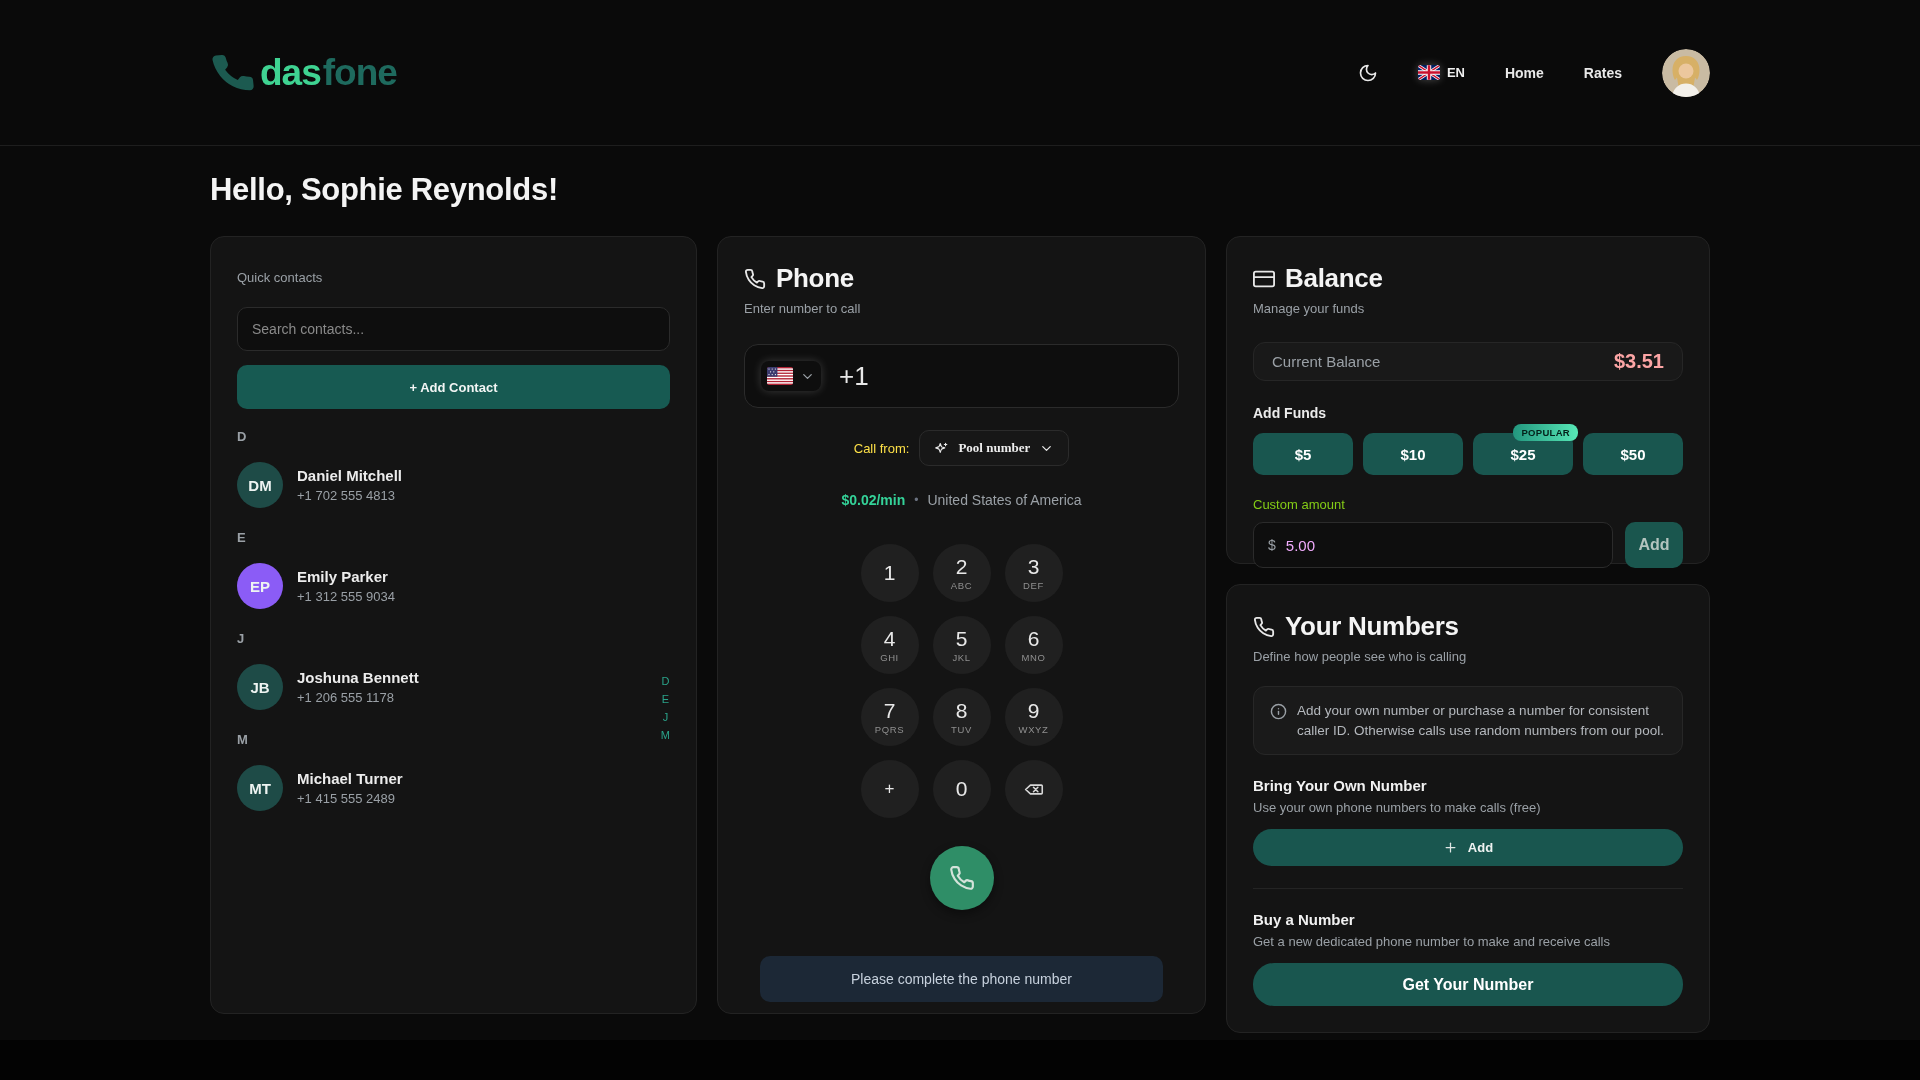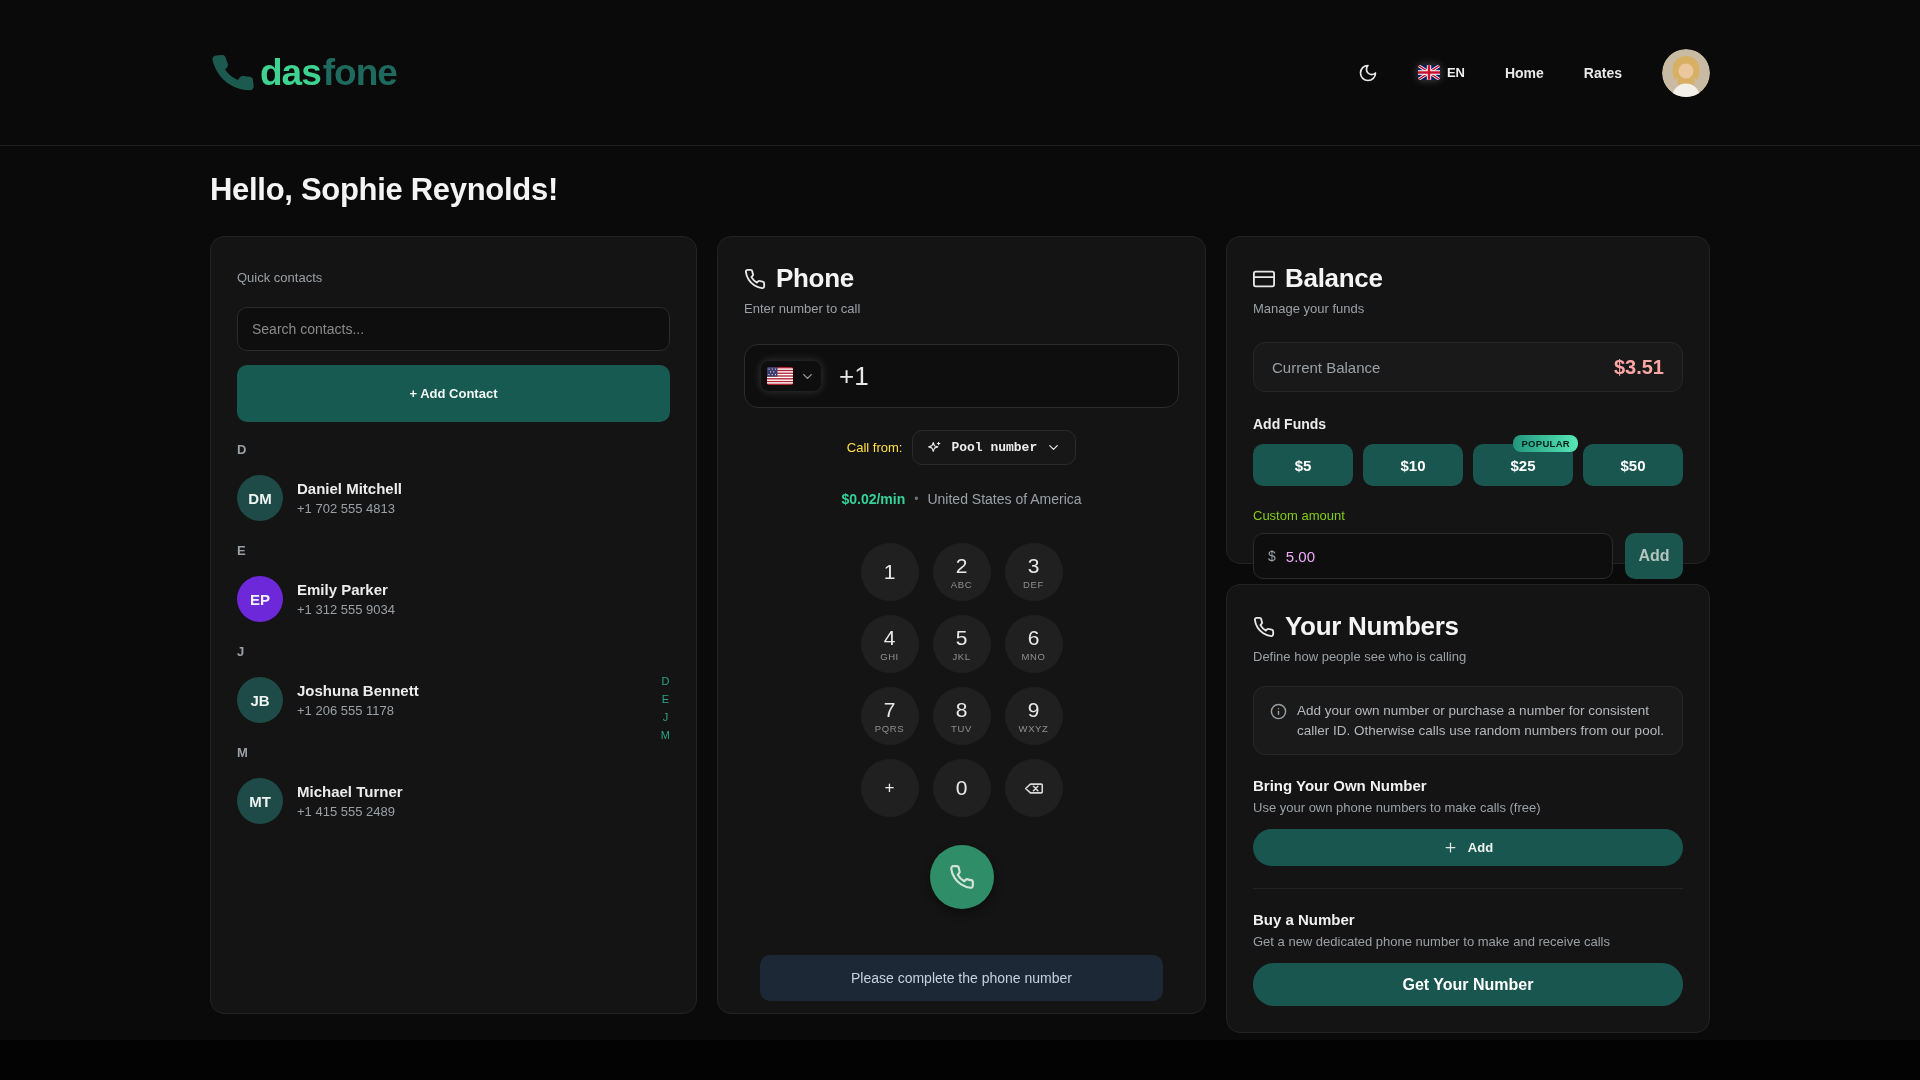--- a/index.html
+++ b/index.html
@@ -135,7 +135,7 @@
 
   
   .balance-box {
-    margin-top:26px; height:50px;
+    margin-top:26px; height:39px;
     background:#191919; border:1px solid #262626; border-radius:12px;
     display:flex; align-items:center; justify-content:space-between; padding:0 18px;
   }

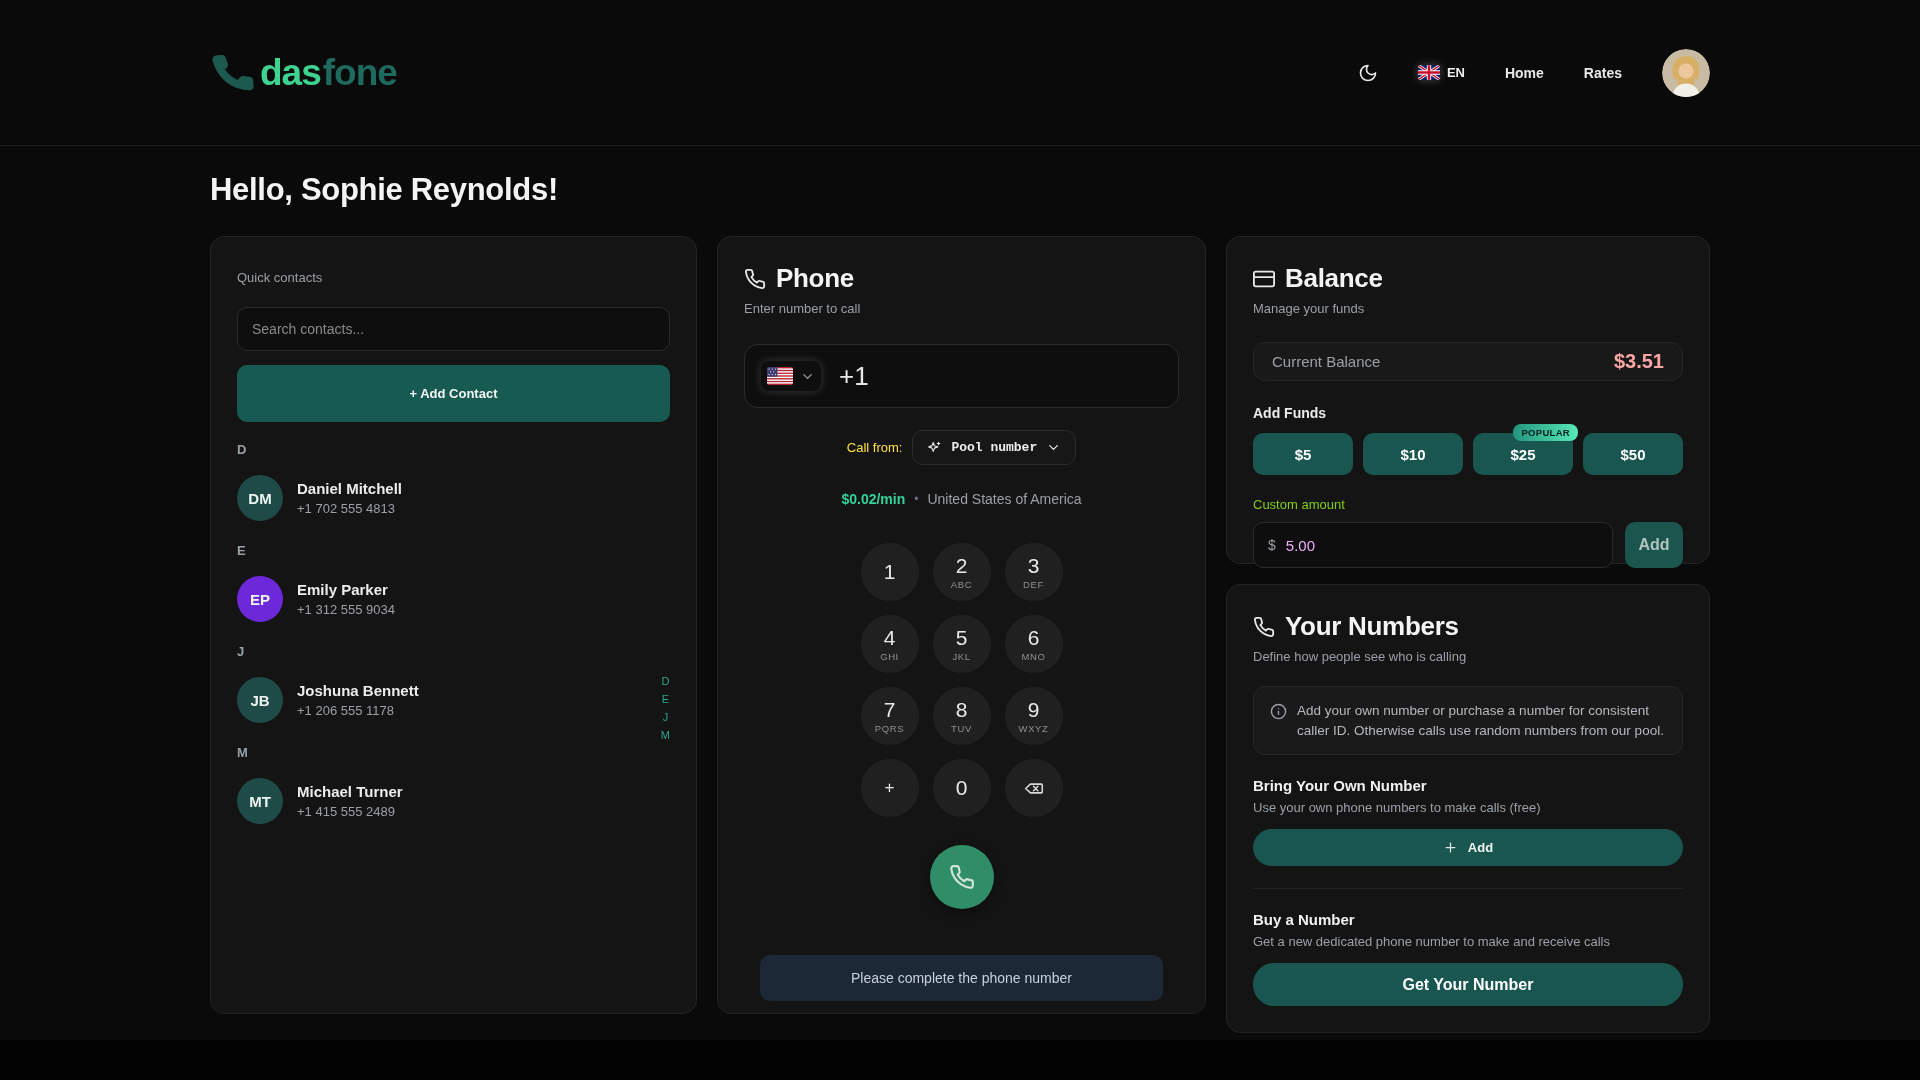--- a/index.html
+++ b/index.html
@@ -63,7 +63,7 @@
   }
   .search-input::placeholder { color:#8a8a8a; }
   .add-contact-btn {
-    margin-top:14px; width:100%; height:57px;
+    margin-top:14px; width:100%; height:44px;
     background:#175a52; border:none; border-radius:10px;
     color:#f2f5f4; font-size:13px; font-weight:bold; cursor:pointer;
     font-family:inherit;

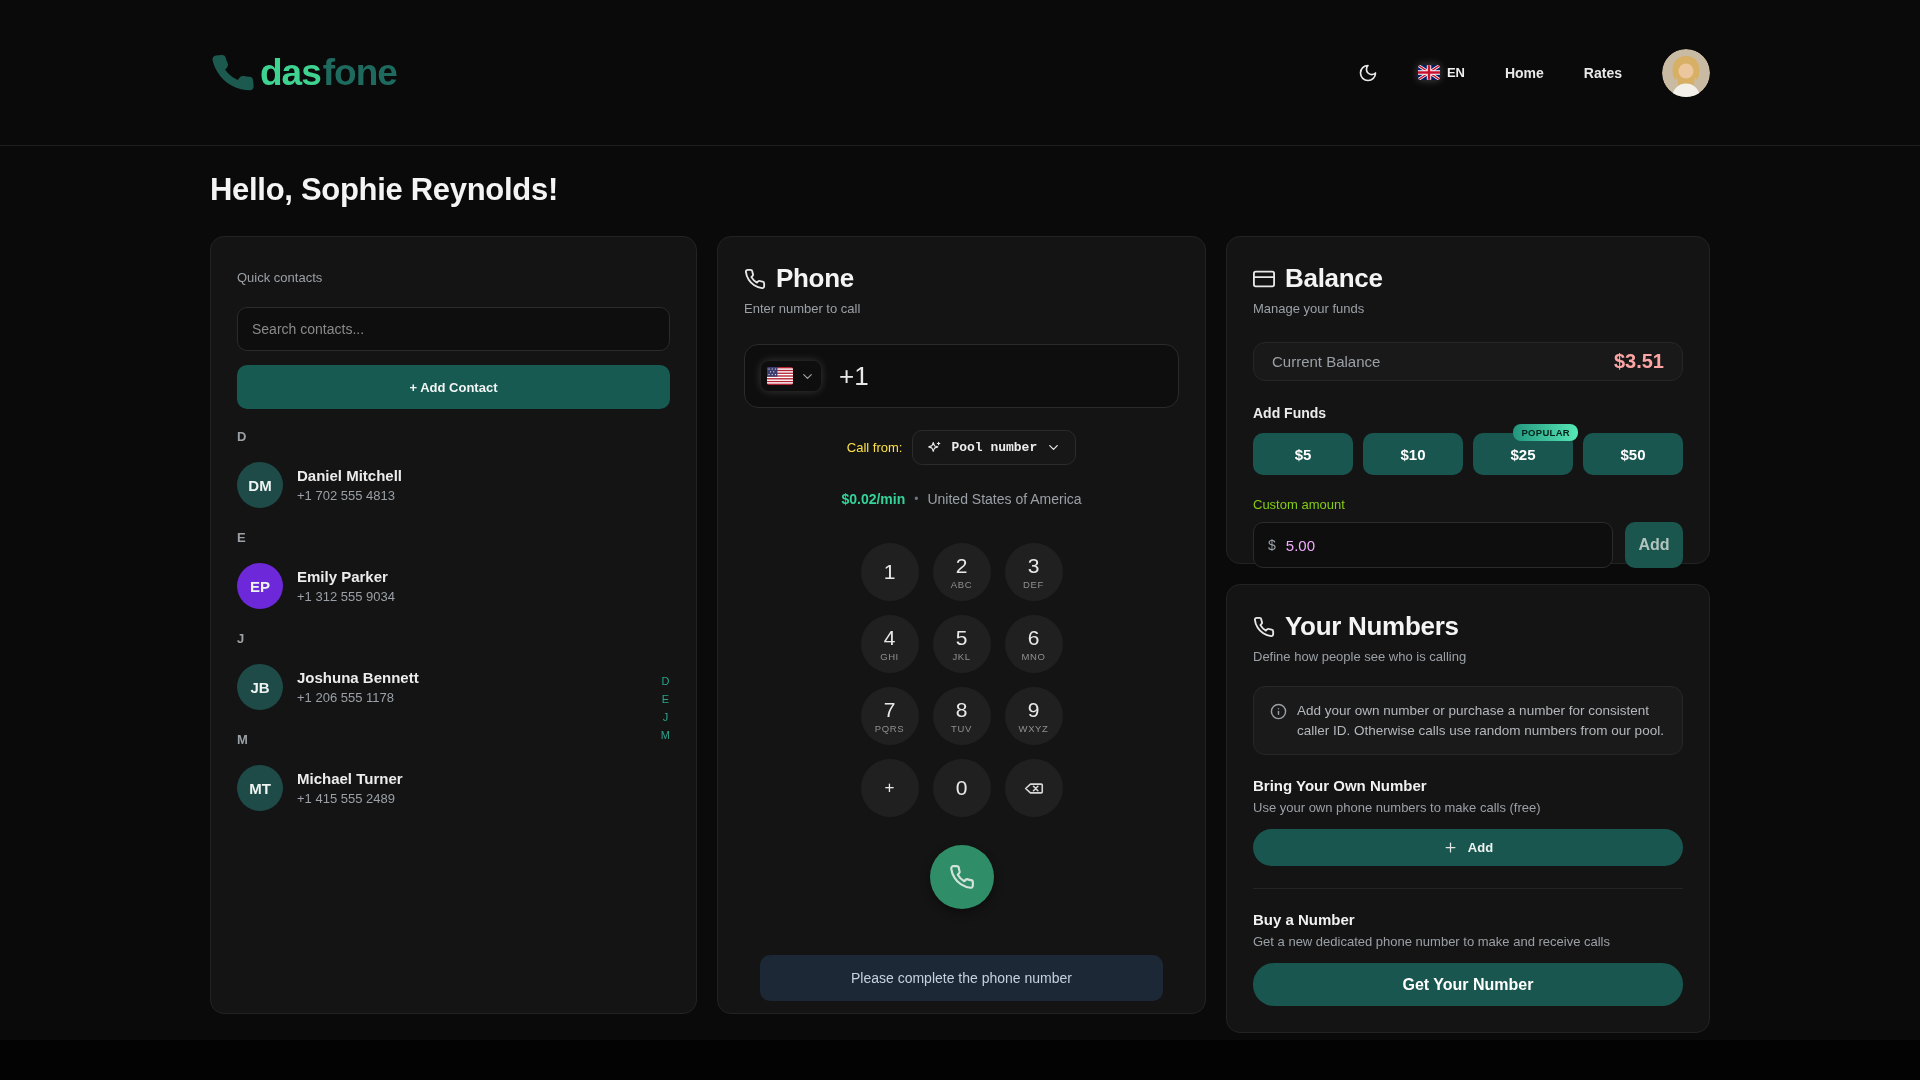--- a/index.html
+++ b/index.html
@@ -100,7 +100,7 @@
   .pool-btn {
     display:flex; align-items:center; gap:9px;
     background:#171717; border:1px solid #2b2b2b; border-radius:10px;
-    padding:9px 14px; cursor:pointer; color:#ececec; font-family:Liberation Mono, monospace;
+    padding:9px 14px; cursor:pointer; color:#ececec; font-family:Liberation Serif, serif;
   }
   .pool-btn svg { width:15px; height:15px; stroke:#e8e8e8; }
   .pool-label { font-size:13px; font-weight:bold; }

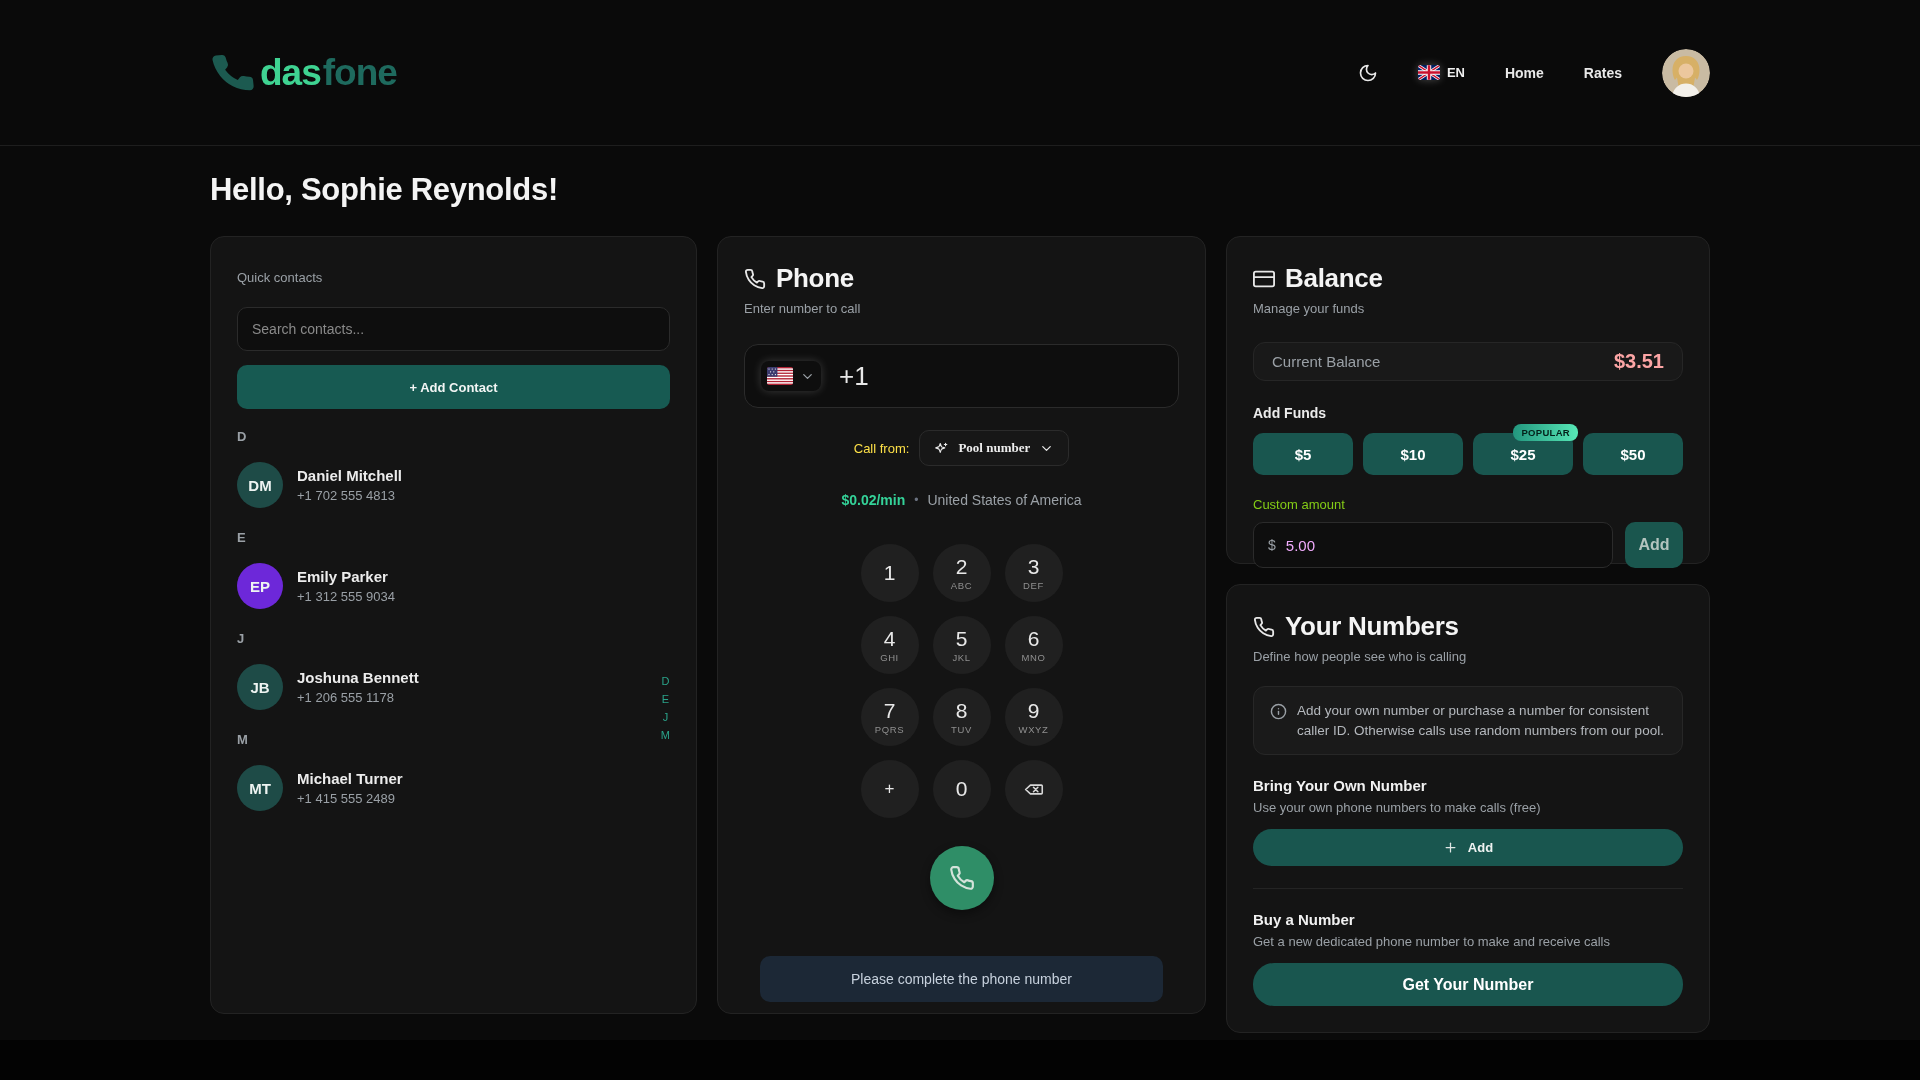--- a/index.html
+++ b/index.html
@@ -259,7 +259,7 @@
         <div class="group">
           <div class="group-letter">E</div>
           <div class="contact">
-            <div class="avatar" style="background: #6d28d9;">
+            <div class="avatar" style="background: #8b5cf6;">
                 <span>EP</span>
               </div>
             <div>

